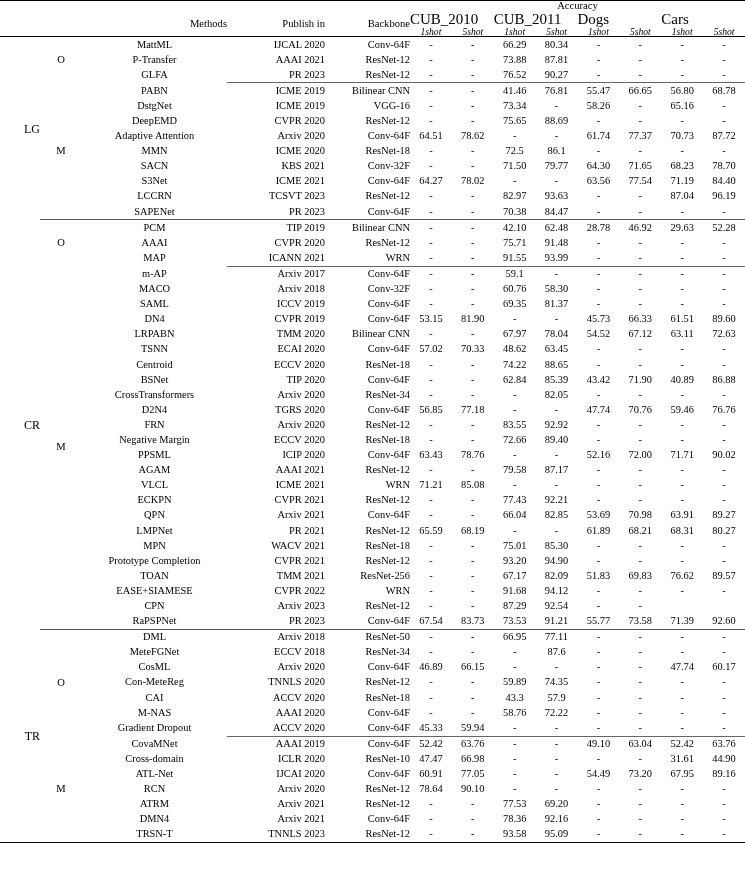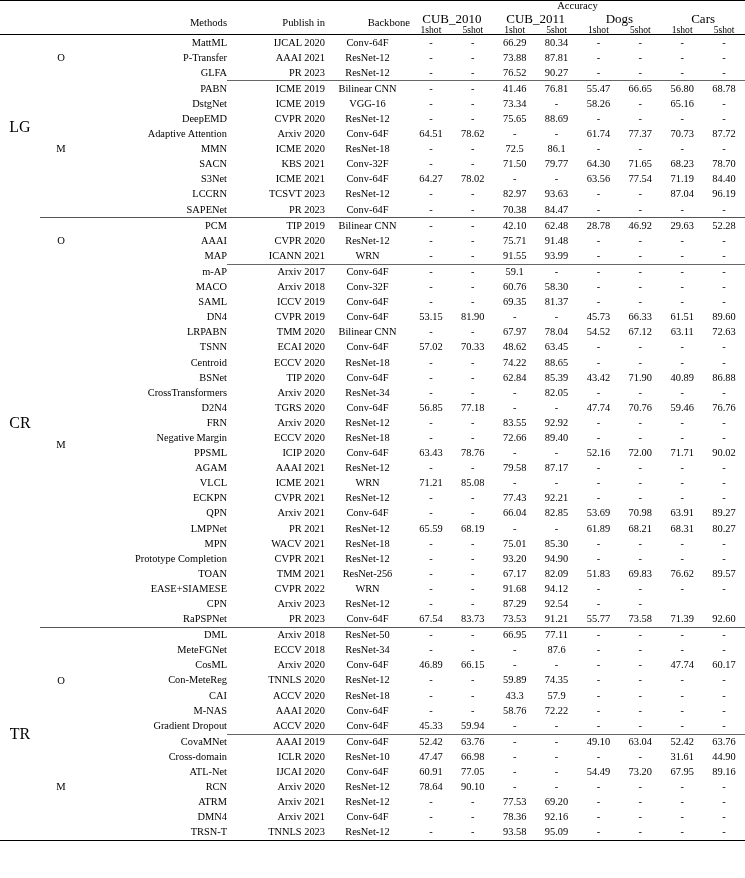--- a/index.html
+++ b/index.html
@@ -91,9 +91,9 @@
     padding-bottom: 1px;
   }
   .hdr-ds {
-    text-align: center;
+    text-align: left;
     font-weight: normal;
-    font-size: 13px;
+    font-size: 15px;
     padding-bottom: 1px;
   }
   .hdr-shot {

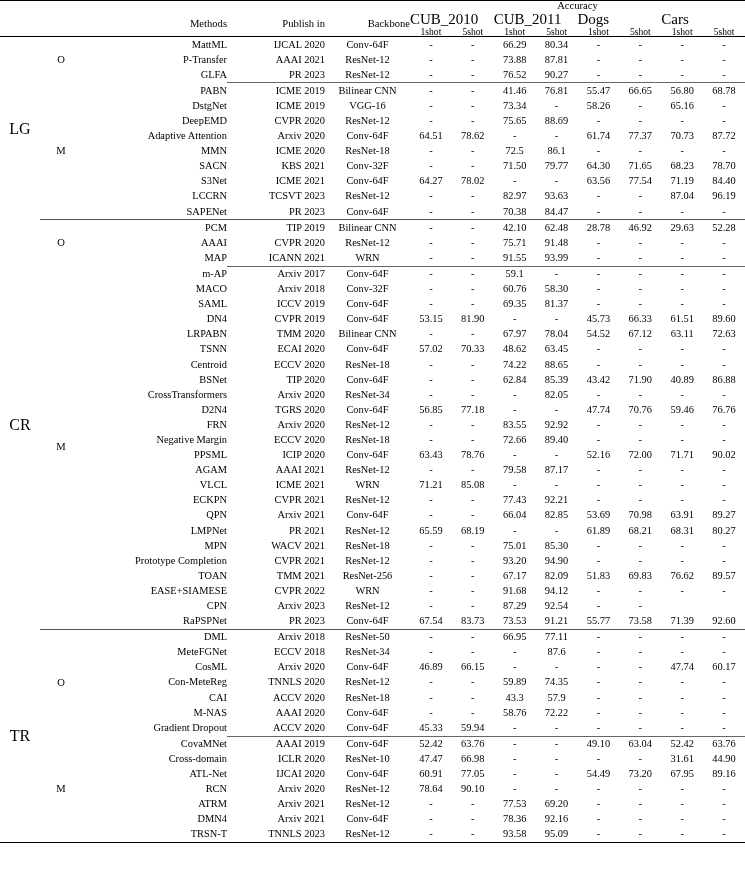--- a/index.html
+++ b/index.html
@@ -101,6 +101,7 @@
     font-weight: bold;
     font-size: 9.6px;
     padding-bottom: 4px;
+    font-style: italic;
   }
 
   

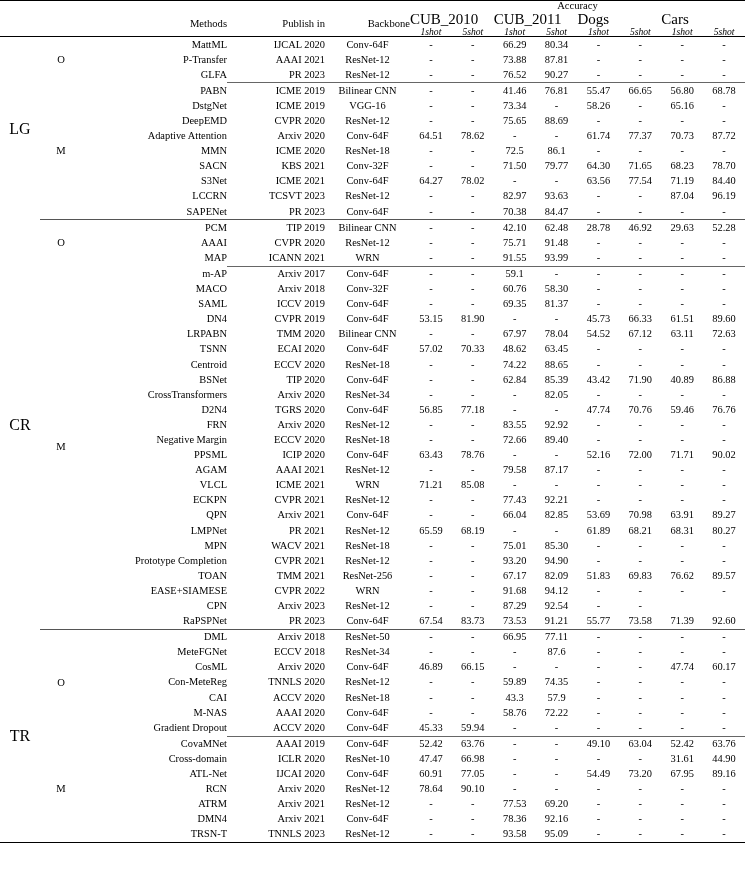--- a/index.html
+++ b/index.html
@@ -114,7 +114,7 @@
     font-size: 10.6px;
   }
   td.method {
-    text-align: right;
+    text-align: center;
     font-size: 10.4px;
   }
   td.publish {

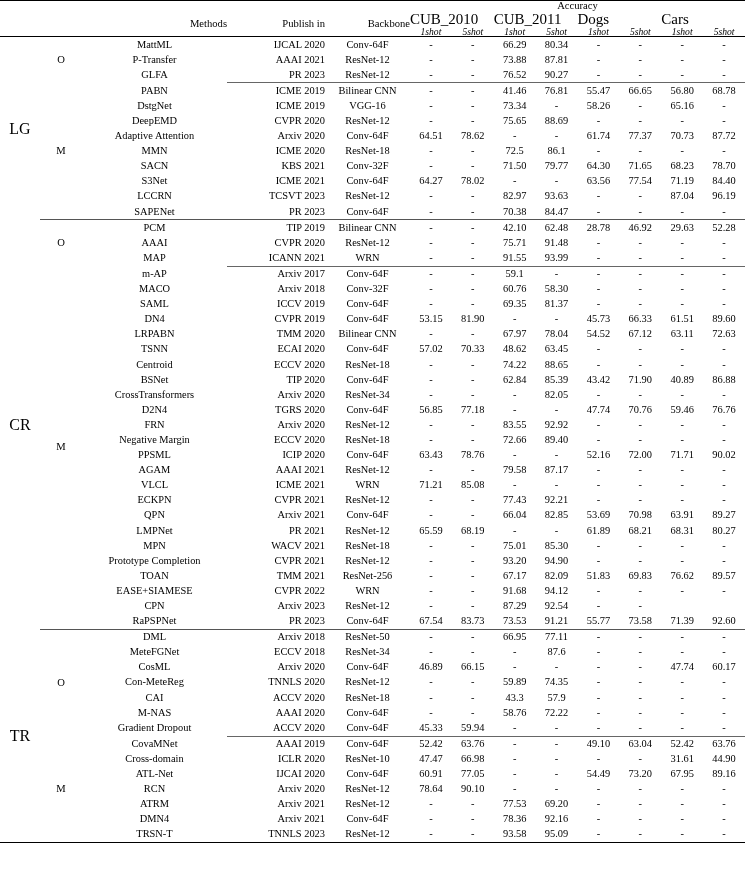--- a/index.html
+++ b/index.html
@@ -122,7 +122,7 @@
     font-size: 10.4px;
   }
   td.backbone {
-    text-align: center;
+    text-align: right;
     font-size: 10.4px;
   }
   td.num {

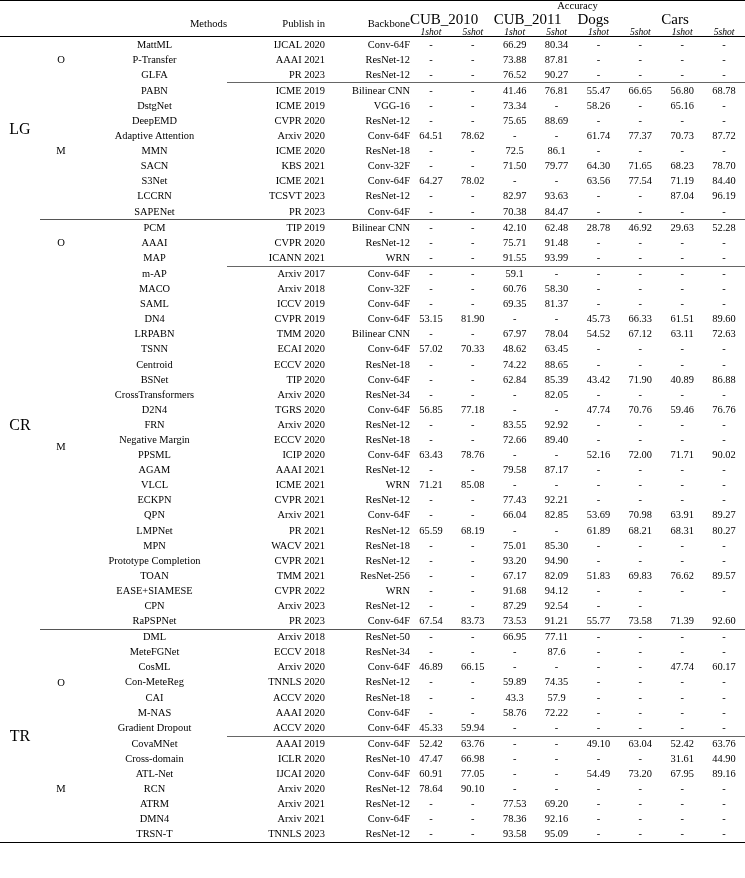--- a/index.html
+++ b/index.html
@@ -106,8 +106,8 @@
 
   
   td.gcell {
-    text-align: center;
-    font-size: 16px;
+    text-align: right;
+    font-size: 12px;
   }
   td.subcell {
     text-align: center;

